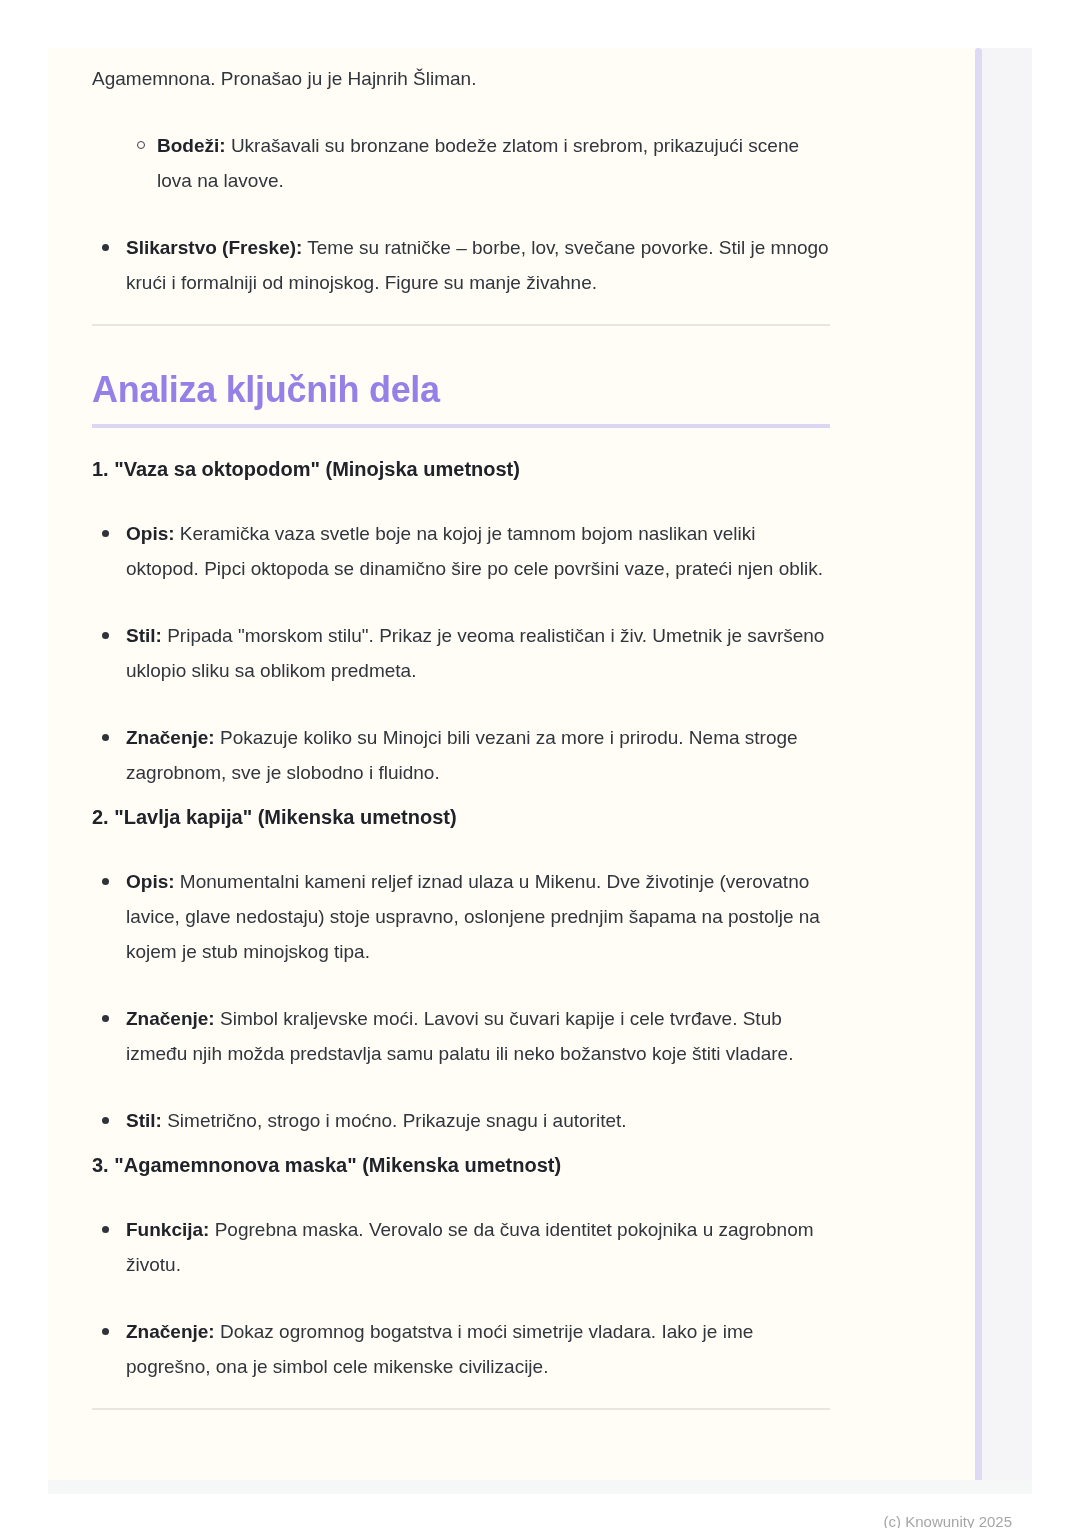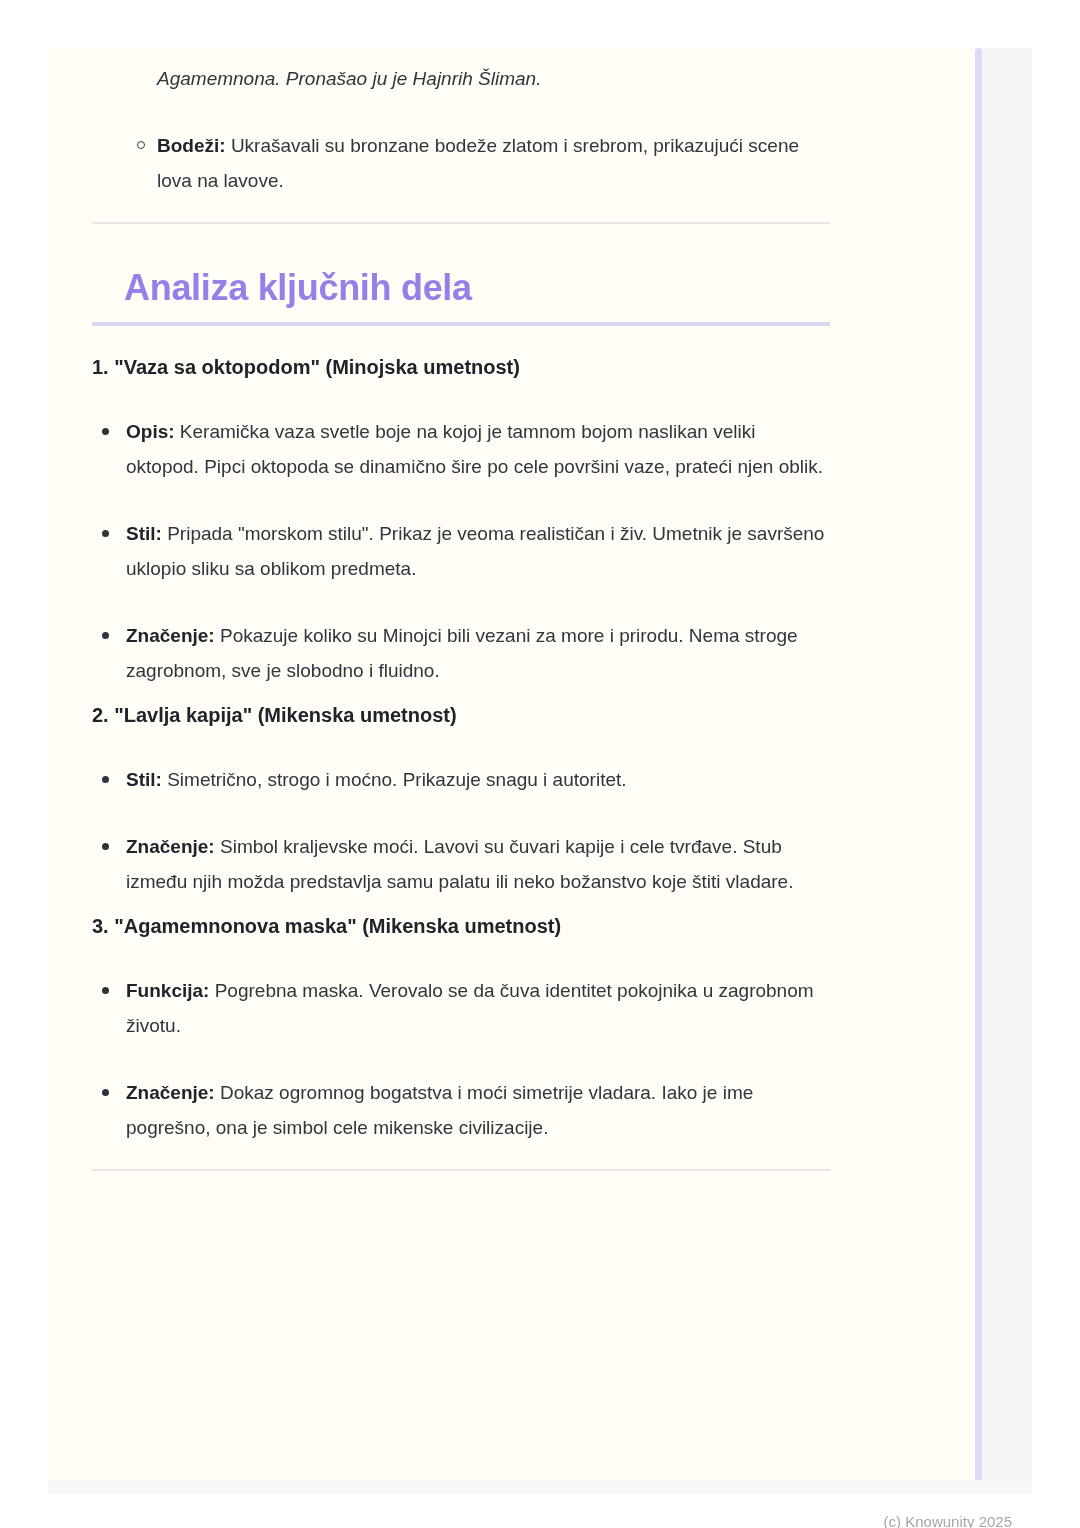--- a/index.html
+++ b/index.html
@@ -56,7 +56,7 @@
     color: var(--text);
   }
   .lbl { font-weight: 700; color: var(--text-bold); }
-  .continuation { margin-left: 65px; margin-bottom: 6px; font-style: italic; }
+  .continuation { margin-bottom: 6px; }
   ul { list-style: none; }
   li { position: relative; margin-bottom: 8px; margin-top: 32px; }
   .intro-sub li { padding-left: 65px; margin-bottom: 18px; }

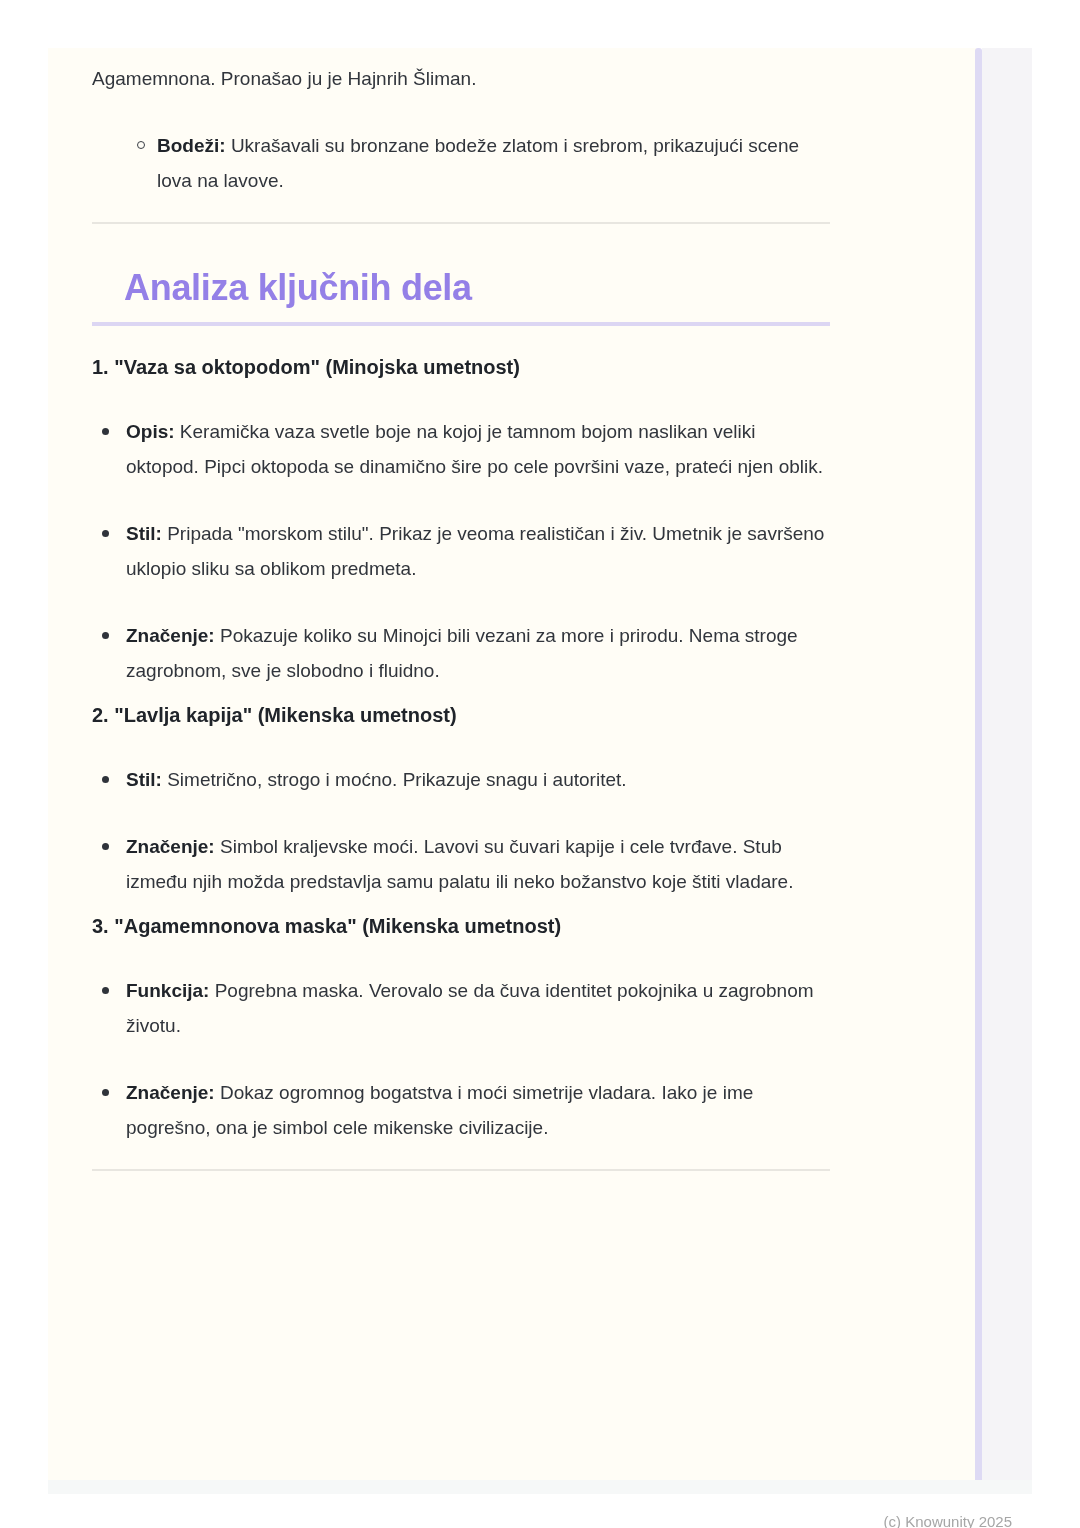--- a/index.html
+++ b/index.html
@@ -125,6 +125,13 @@
       </li>
     </ul>
 
+    <ul class="top-level">
+      <li>
+        <span class="marker"></span>
+        <span class="lbl">Slikarstvo (Freske):</span>
+        <span>Teme su ratničke – borbe, lov, svečane povorke. Stil je mnogo krući i formalniji od minojskog. Figure su manje živahne.</span>
+      </li>
+    </ul>
 
     <div class="rule"></div>
 

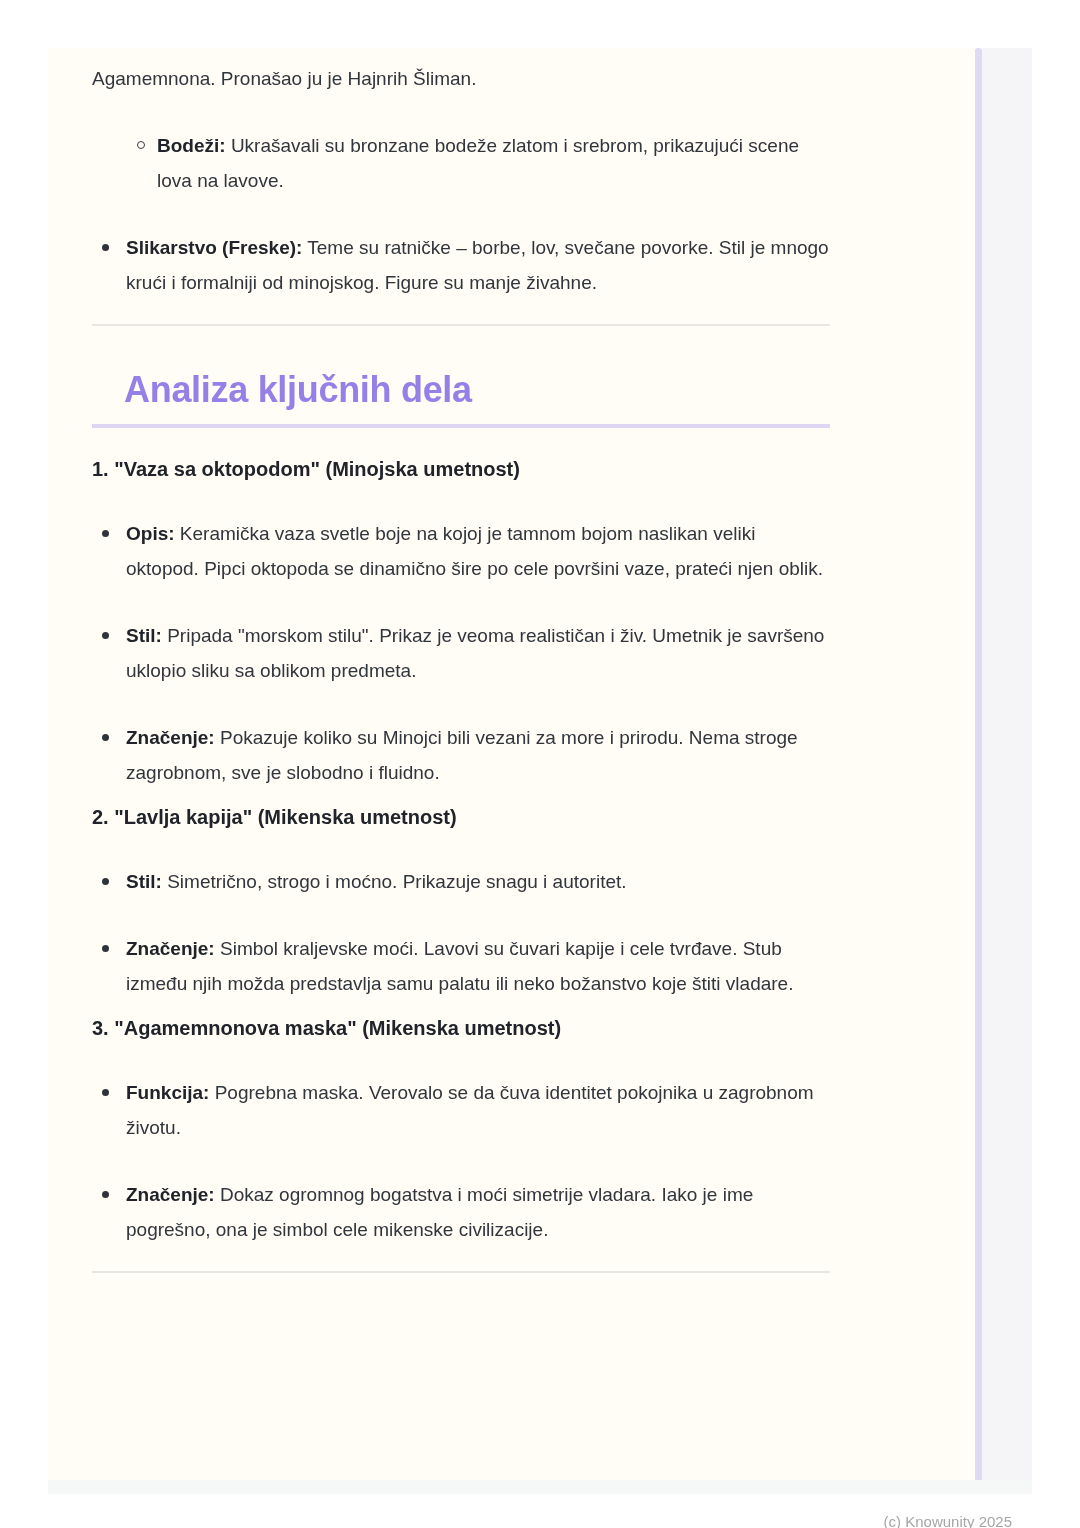--- a/index.html
+++ b/index.html
@@ -86,7 +86,6 @@
     font-weight: 700;
     letter-spacing: -0.3px;
     color: var(--accent);
-    margin-left: 32px;
   }
   .section-underline {
     height: 4px; background: var(--accent-light);

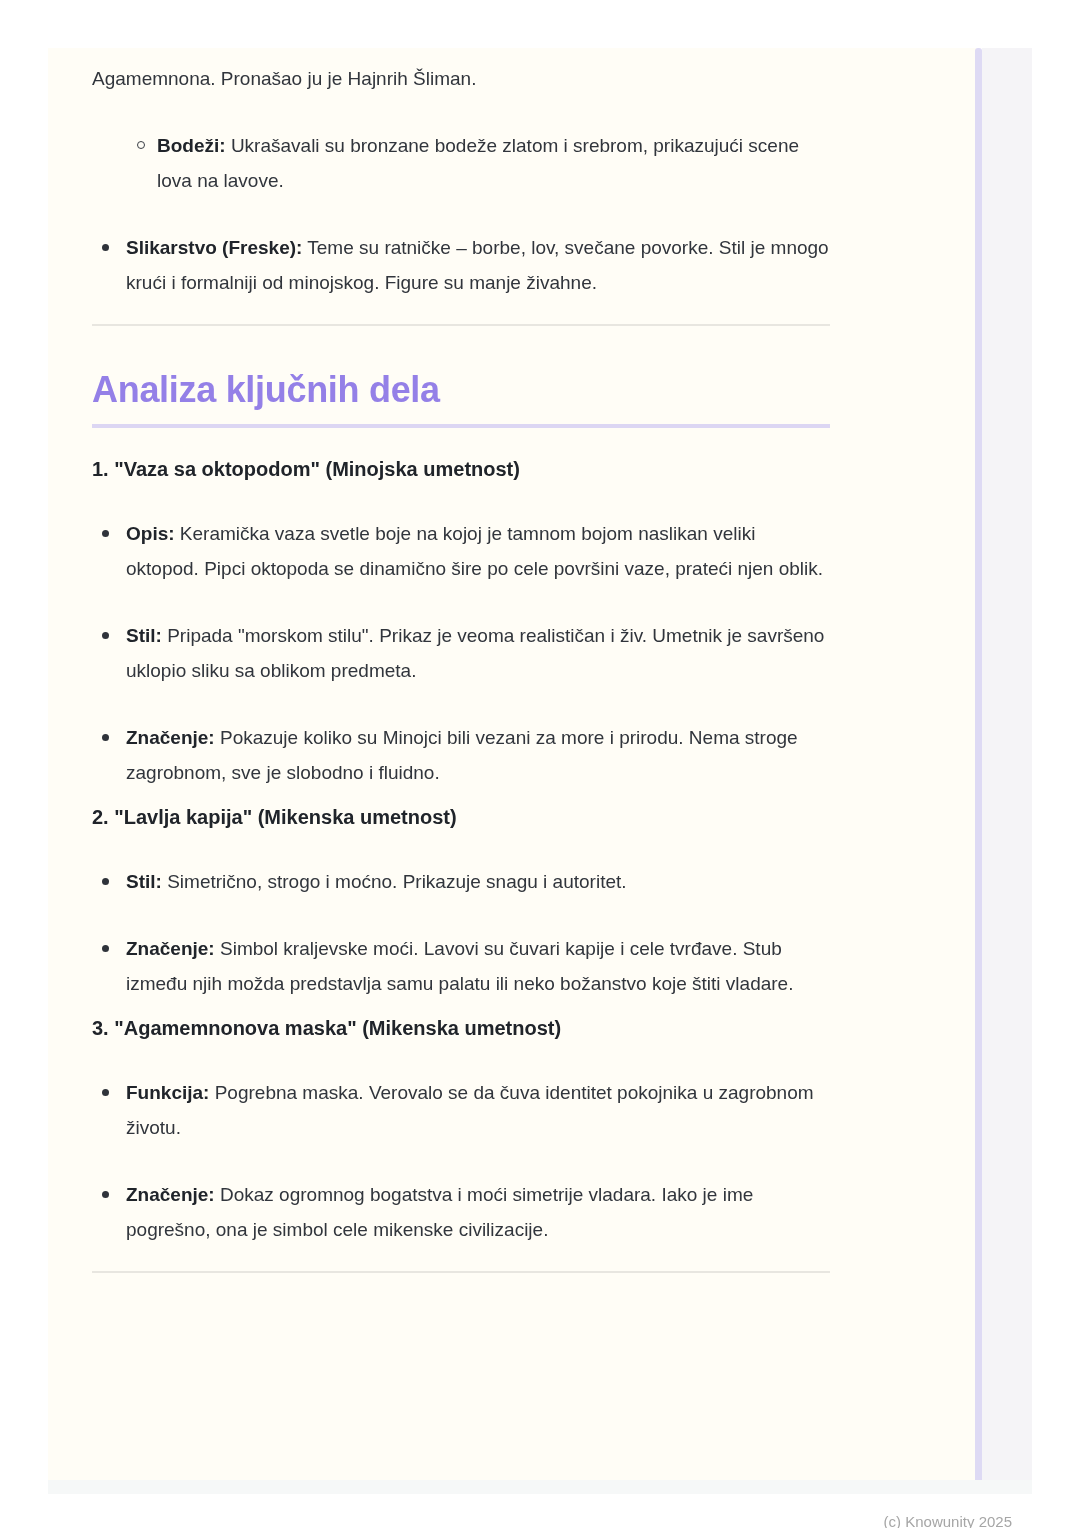--- a/index.html
+++ b/index.html
@@ -160,6 +160,11 @@
     <ul class="points">
       <li>
         <span class="marker"></span>
+        <span class="lbl">Opis:</span>
+        <span>Monumentalni kameni reljef iznad ulaza u Mikenu. Dve životinje (verovatno lavice, glave nedostaju) stoje uspravno, oslonjene prednjim šapama na postolje na kojem je stub minojskog tipa.</span>
+      </li>
+      <li>
+        <span class="marker"></span>
         <span class="lbl">Stil:</span>
         <span>Simetrično, strogo i moćno. Prikazuje snagu i autoritet.</span>
       </li>

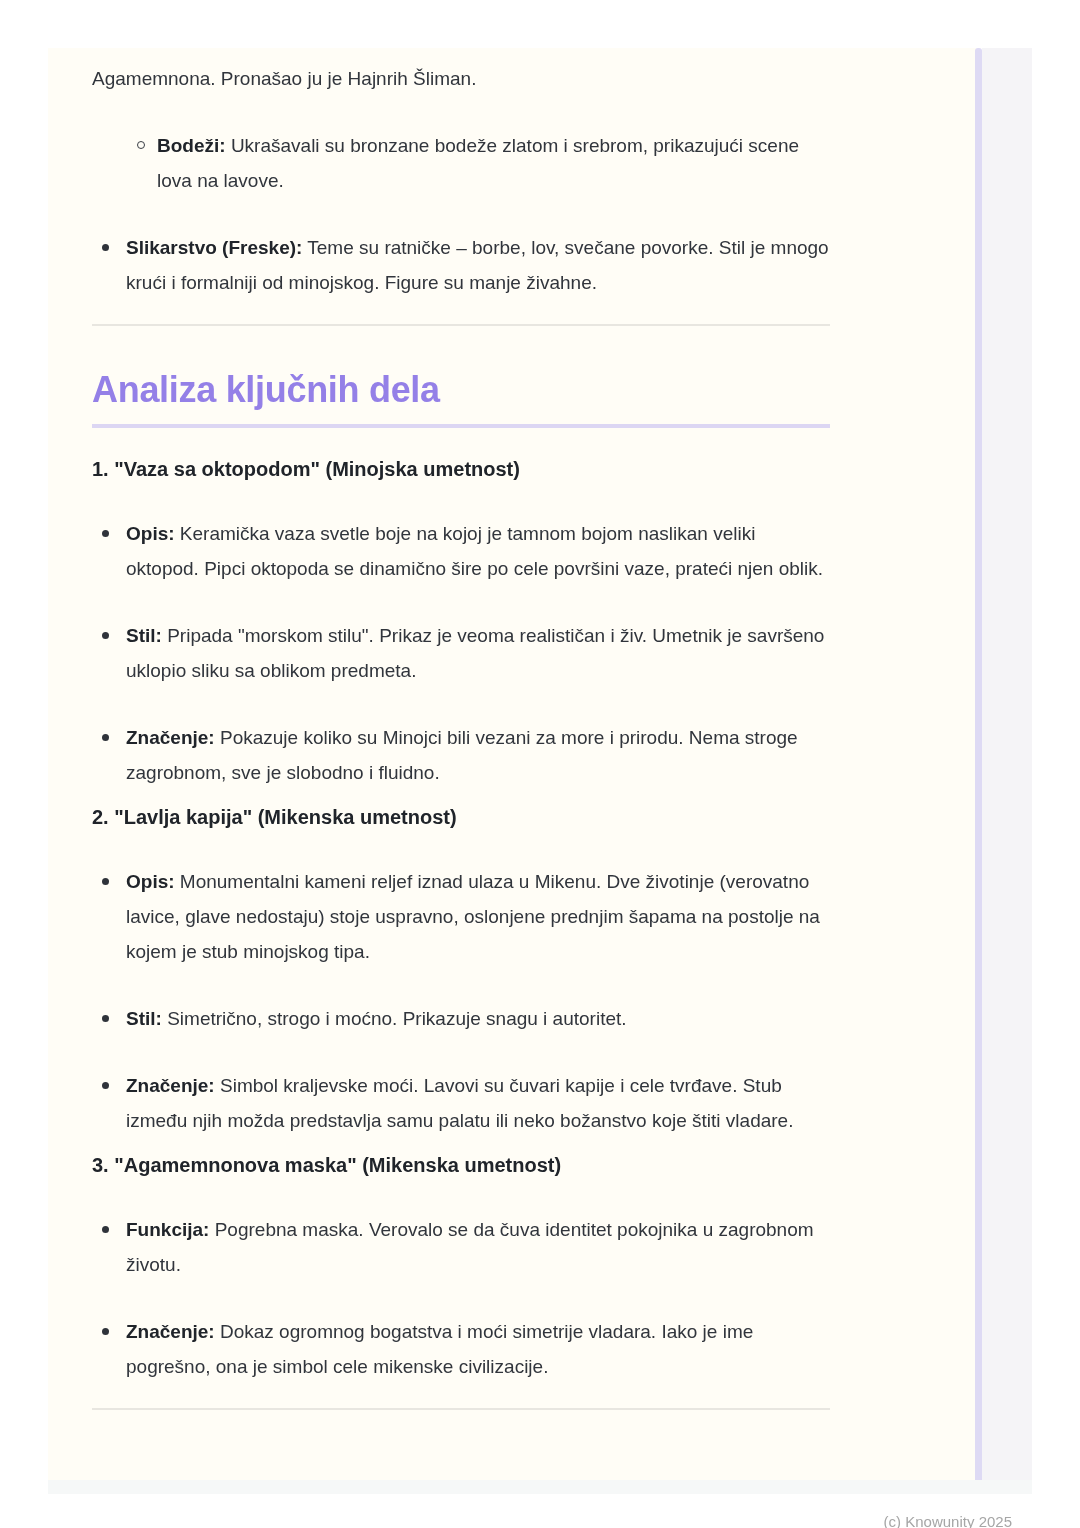--- a/index.html
+++ b/index.html
@@ -165,13 +165,13 @@
       </li>
       <li>
         <span class="marker"></span>
+        <span class="lbl">Značenje:</span>
+        <span>Simbol kraljevske moći. Lavovi su čuvari kapije i cele tvrđave. Stub između njih možda predstavlja samu palatu ili neko božanstvo koje štiti vladare.</span>
+      </li>
+      <li>
+        <span class="marker"></span>
         <span class="lbl">Stil:</span>
         <span>Simetrično, strogo i moćno. Prikazuje snagu i autoritet.</span>
-      </li>
-      <li>
-        <span class="marker"></span>
-        <span class="lbl">Značenje:</span>
-        <span>Simbol kraljevske moći. Lavovi su čuvari kapije i cele tvrđave. Stub između njih možda predstavlja samu palatu ili neko božanstvo koje štiti vladare.</span>
       </li>
     </ul>
 

